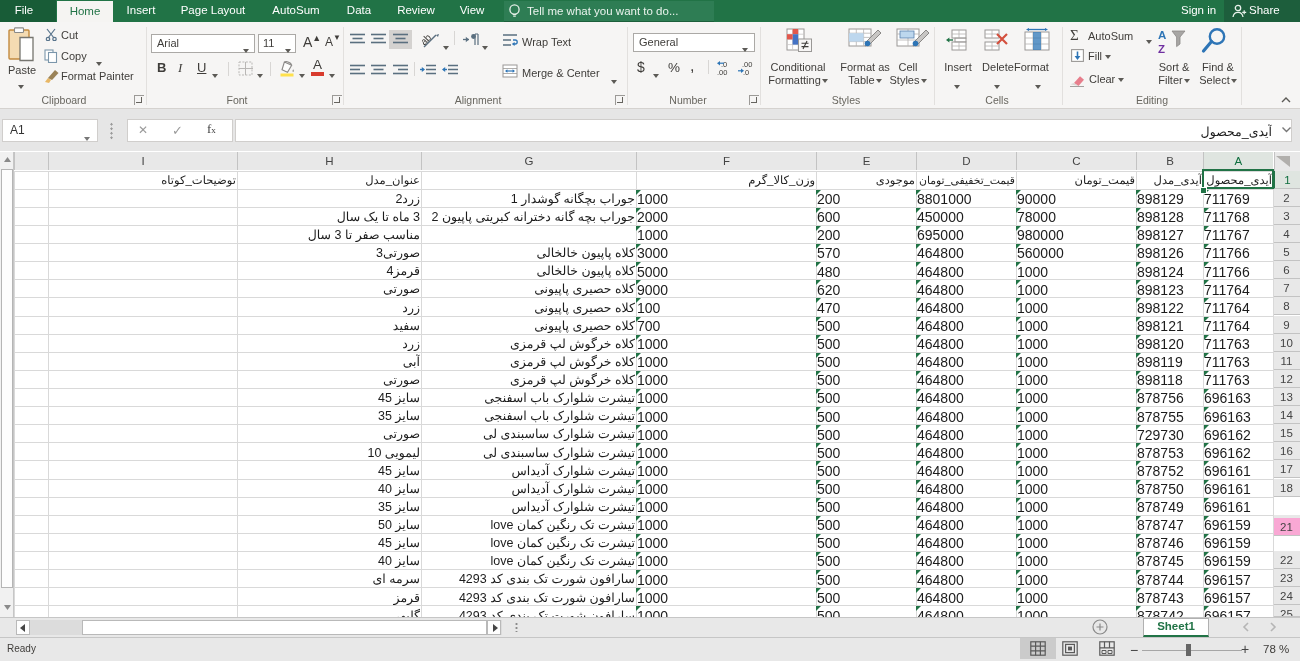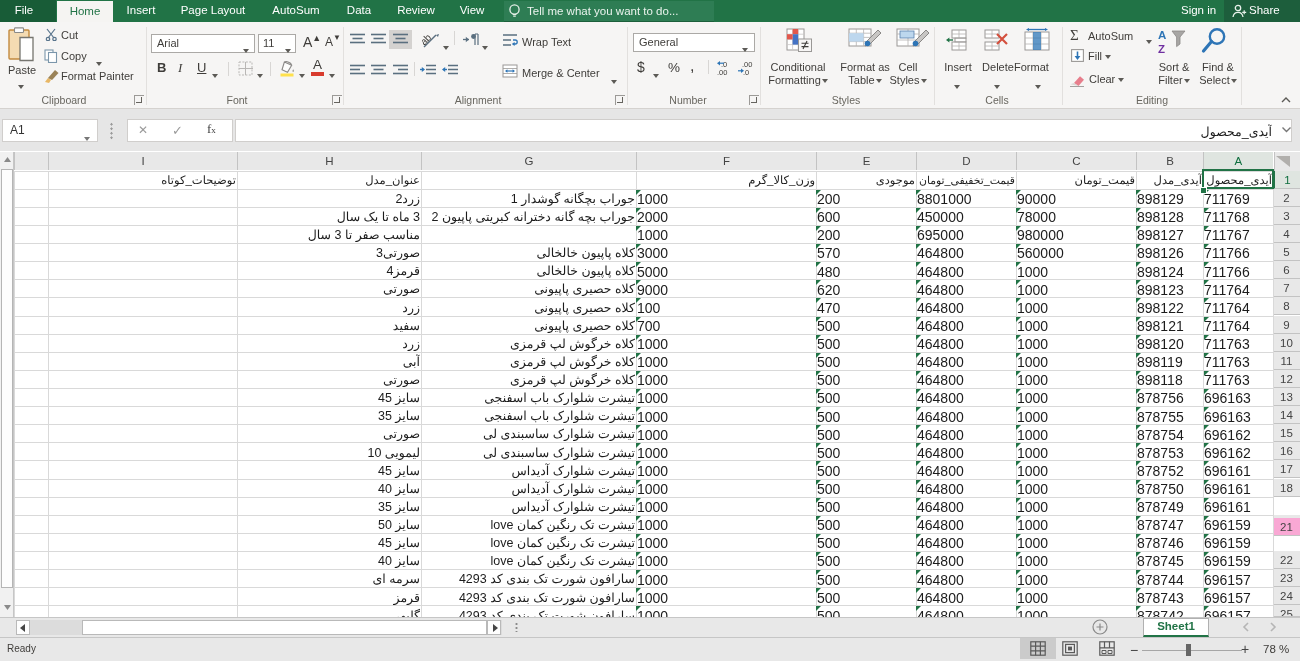--- a/index.html
+++ b/index.html
@@ -599,7 +599,7 @@
 <div class="fa" style="left:238px;width:182px;top:407.3px">سایز 35</div>
 <div class="cellnum" style="left:1204px;top:425.6px">696162</div>
 <div class="tri" style="left:1204px;top:425.2px"></div>
-<div class="cellnum" style="left:1137px;top:425.6px">878754</div>
+<div class="cellnum" style="left:1137px;top:425.6px">729730</div>
 <div class="tri" style="left:1136px;top:425.2px"></div>
 <div class="cellnum" style="left:1017px;top:425.6px">1000</div>
 <div class="tri" style="left:1016px;top:425.2px"></div>

